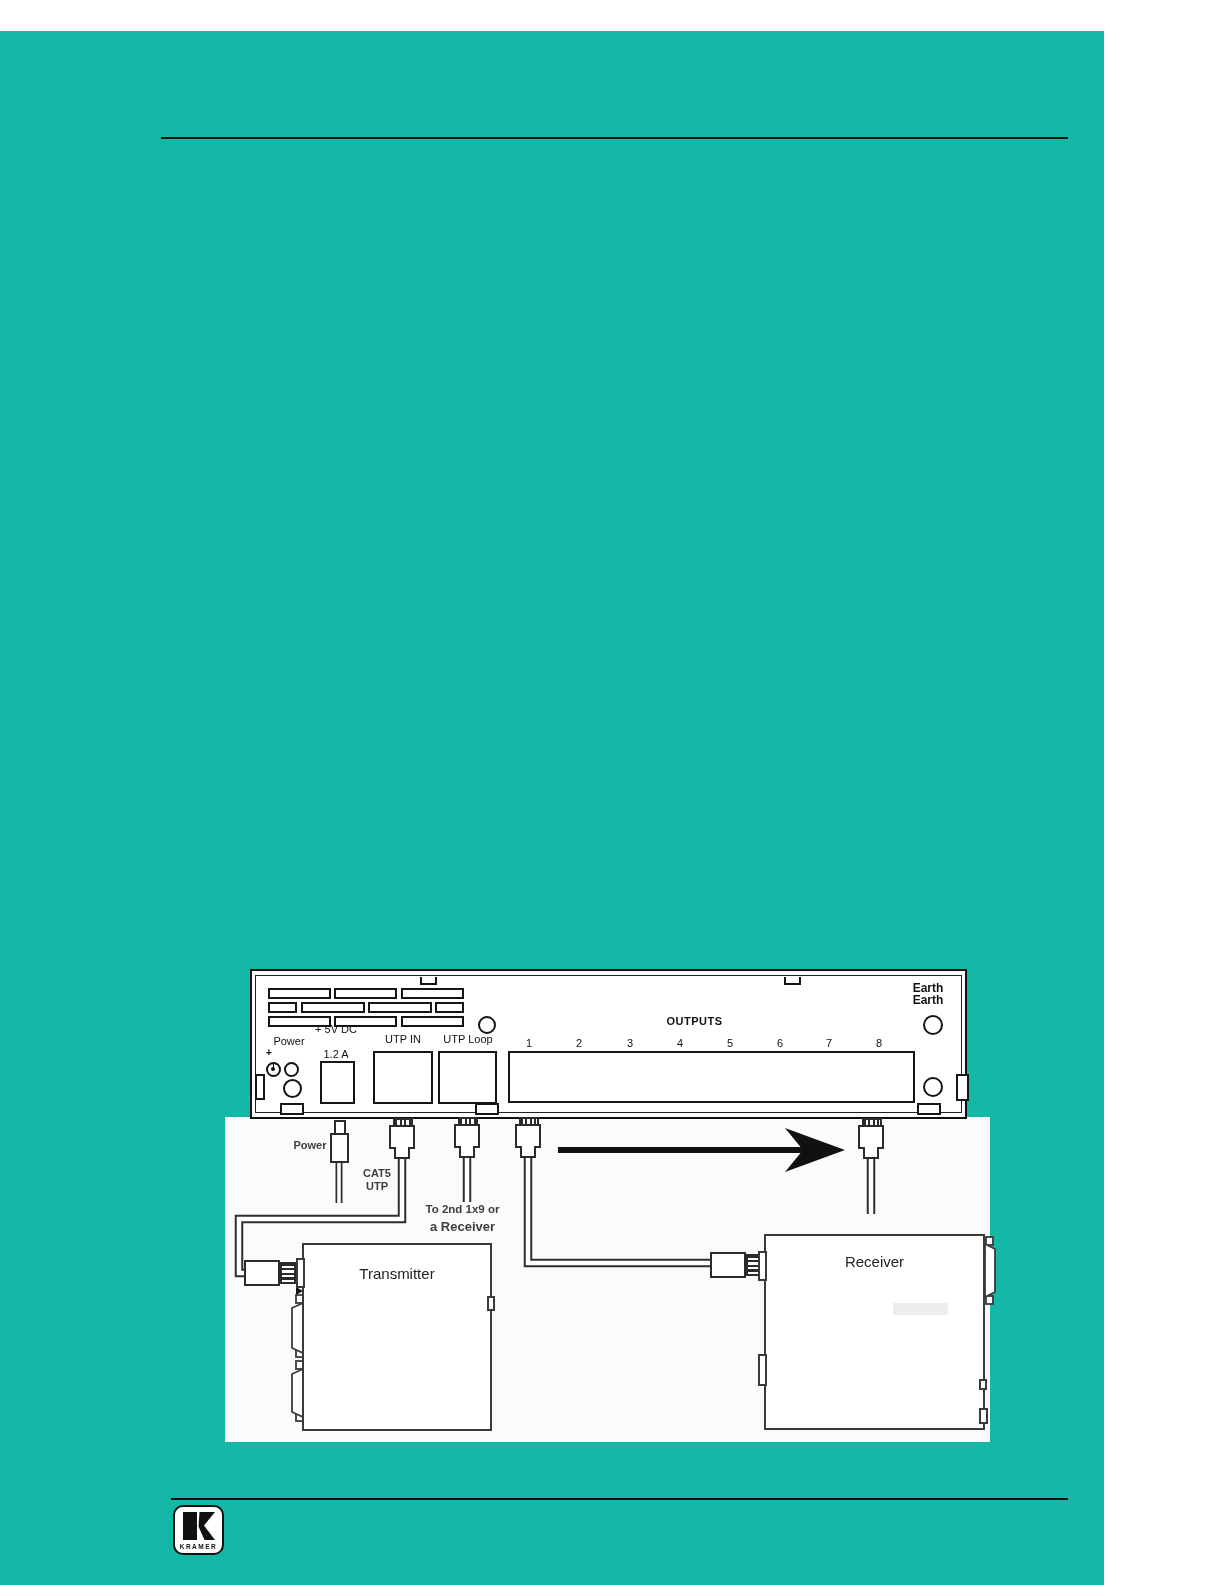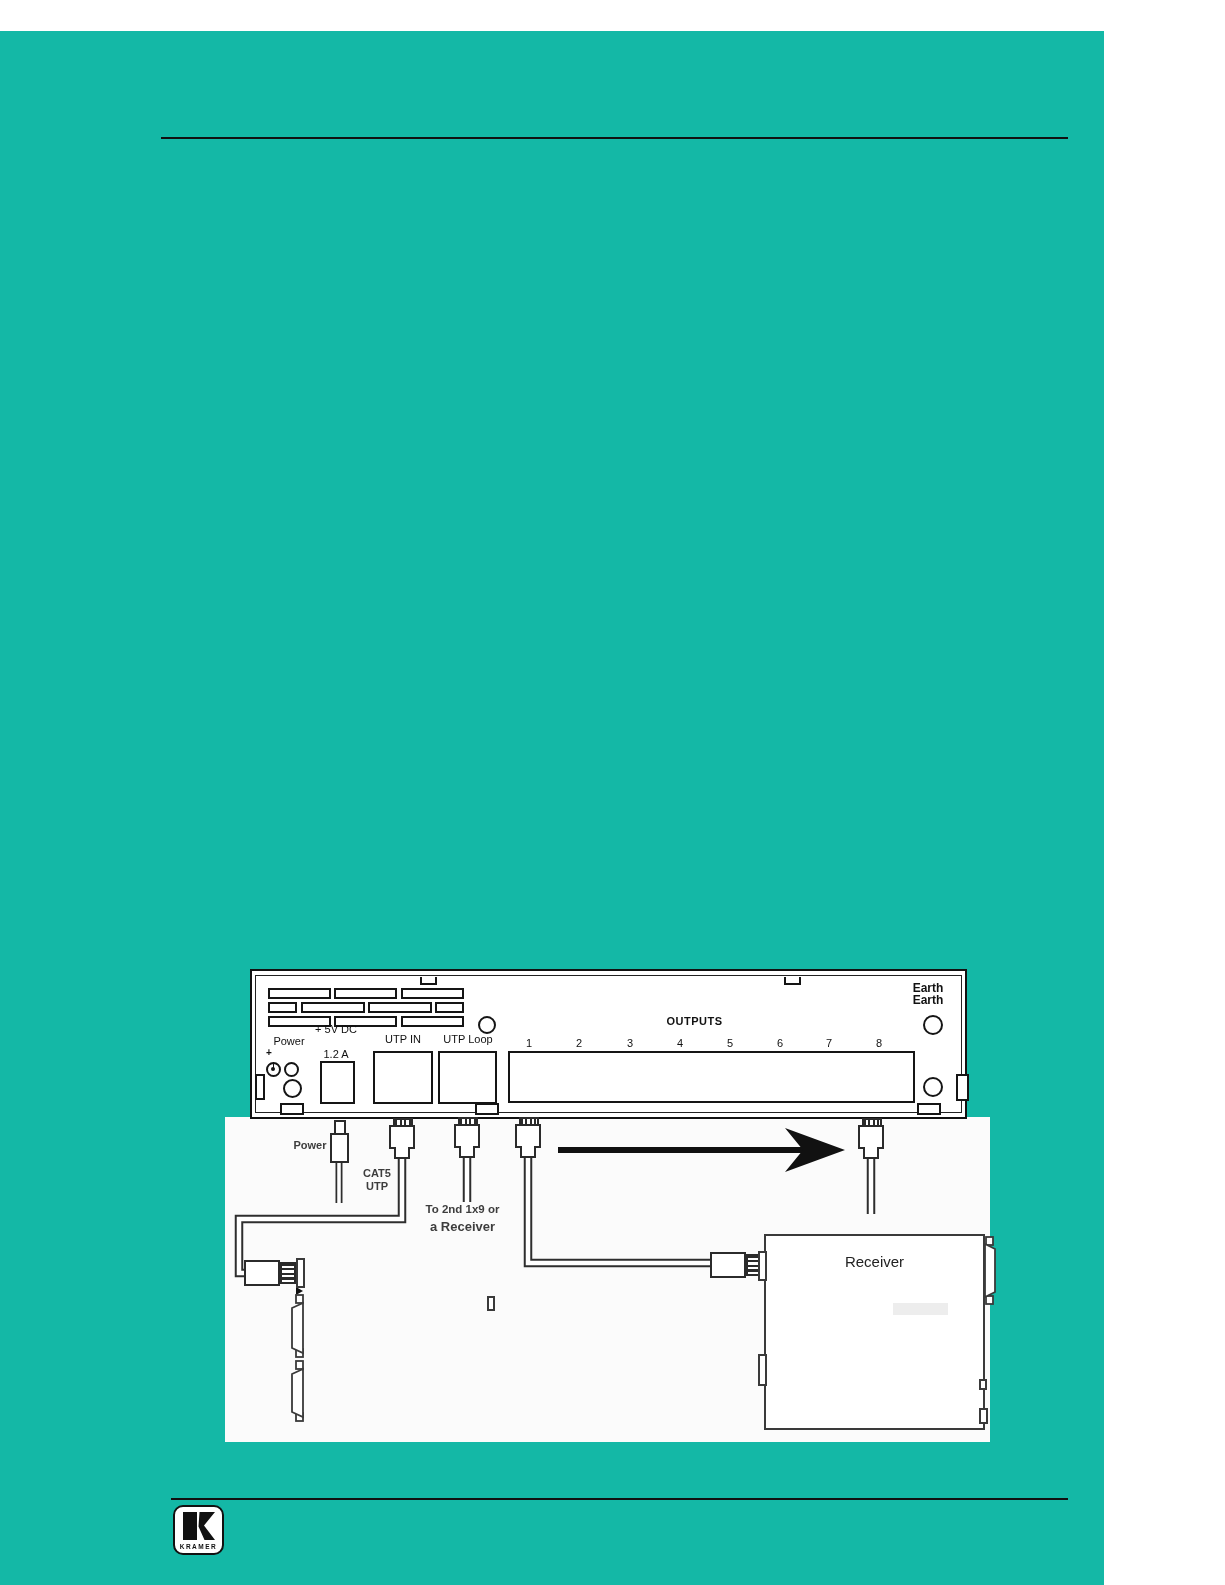--- a/index.html
+++ b/index.html
@@ -217,6 +217,9 @@
   <div class="conn-lbl" style="left:415px; top:1172px; width:95px; font-size:11.5px;">To 2nd 1x9 or</div>
   <div class="conn-lbl" style="left:415px; top:1189px; width:95px; font-size:13px;">a Receiver</div>
 
+  <div class="devbox" style="left:302px; top:1212px; width:186px; height:184px;">
+    <span class="dev-title" style="margin-top:20px;">Transmitter</span>
+  </div>
   <div class="side-part" style="left:296px; top:1227px; width:5px; height:26px;"></div>
   <div class="side-part" style="left:487px; top:1265px; width:4px; height:11px;"></div>
 

